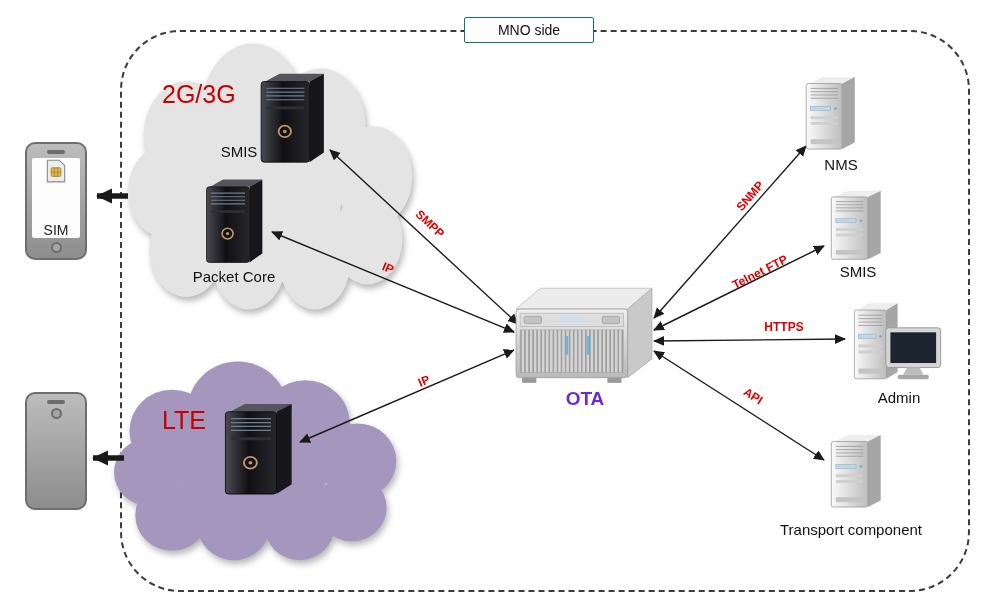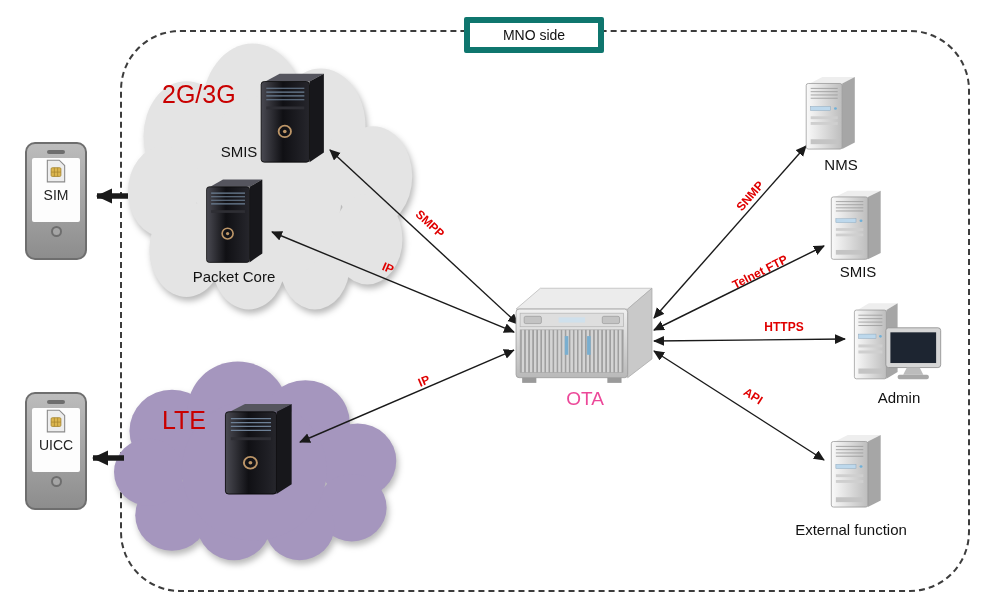--- a/index.html
+++ b/index.html
@@ -6,7 +6,7 @@
   body{font-family:"Liberation Sans",sans-serif;background:#ffffff;}
   .canvas{position:relative;width:1000px;height:610px;background:#fff;overflow:hidden;}
   .boundary{position:absolute;left:120px;top:30px;width:850px;height:562px;border:2px dashed #3c3c3c;border-radius:60px;box-sizing:border-box;z-index:1;}
-  .boundary-label{position:absolute;left:464px;top:17px;width:128px;height:24px;background:#fff;border:6px solid #0f766e;border-radius:2px;display:flex;align-items:center;justify-content:center;font-size:14px;color:#111;z-index:7;}
+  .boundary-label{position:absolute;left:464px;top:17px;width:128px;height:24px;background:#fff;border:1px solid #0f766e;border-radius:2px;display:flex;align-items:center;justify-content:center;font-size:14px;color:#111;z-index:7;}
   .cloud{position:absolute;z-index:2;filter:drop-shadow(2px 4px 3px rgba(0,0,0,0.28));}
   .cloud-label{position:absolute;font-weight:400;color:#c90000;font-size:25px;z-index:4;}
   .node-icon{position:absolute;z-index:4;}

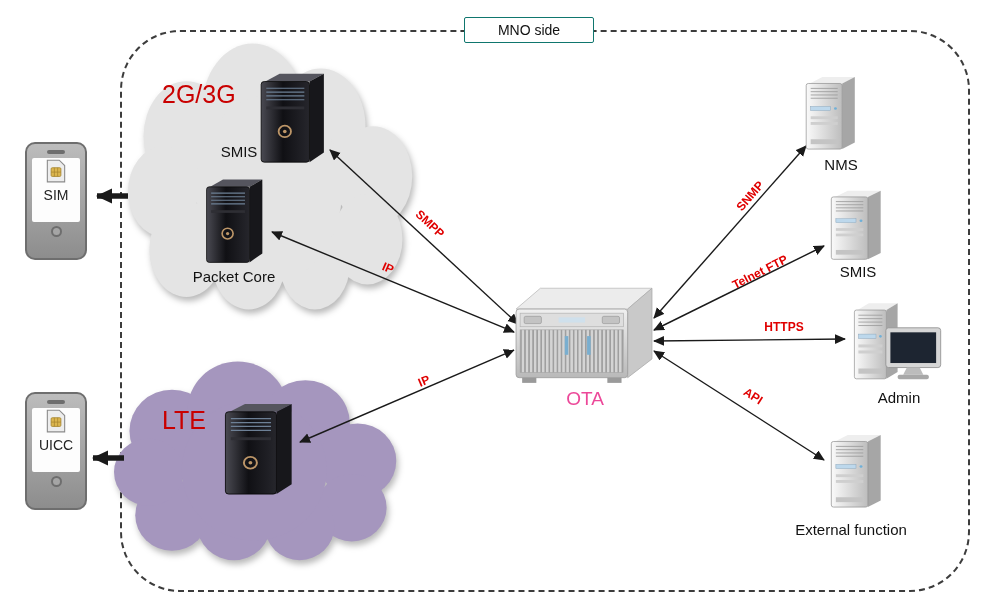--- a/index.html
+++ b/index.html
@@ -16,7 +16,7 @@
   .arrows{position:absolute;left:0;top:0;z-index:3;}
   .phone{position:absolute;width:62px;height:118px;background:linear-gradient(180deg,#bcbcbc,#8d8d8d);border:2px solid #6e6e6e;border-radius:10px;z-index:4;box-sizing:border-box;}
   .phone-speaker{width:18px;height:4px;background:#6e6e6e;border-radius:2px;margin:6px auto 4px;}
-  .phone-screen{width:48px;height:64px;background:#fdfdfd;margin:0 auto;border-radius:2px;display:flex;flex-direction:column;align-items:center;justify-content:flex-start;gap:3px;}
+  .phone-screen{width:48px;height:80px;background:#fdfdfd;margin:0 auto;border-radius:2px;display:flex;flex-direction:column;align-items:center;justify-content:space-between;gap:3px;}
   .phone-label{font-size:14px;color:#222;}
   .phone-button{width:11px;height:11px;border:2px solid #6e6e6e;border-radius:50%;margin:4px auto 0;background:#a5a5a5;box-sizing:border-box;}
 </style>

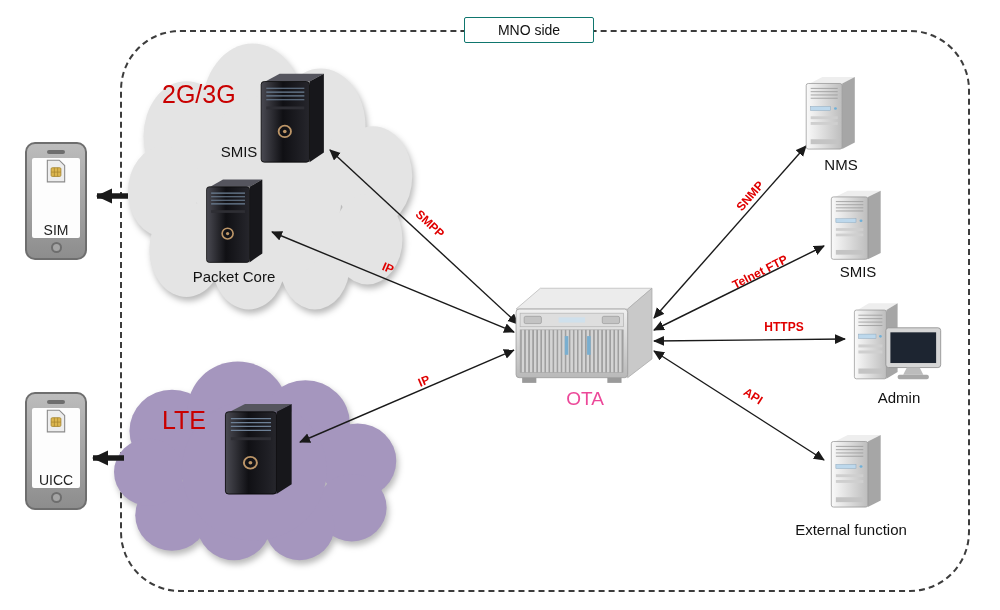--- a/index.html
+++ b/index.html
@@ -11,7 +11,7 @@
   .cloud-label{position:absolute;font-weight:400;color:#c90000;font-size:25px;z-index:4;}
   .node-icon{position:absolute;z-index:4;}
   .node-label{position:absolute;font-size:15px;color:#111;text-align:center;z-index:5;line-height:18px;}
-  .node-label.red{color:#ec4899;font-weight:400;font-size:19px;}
+  .node-label.red{color:#6d28d9;font-weight:700;font-size:19px;}
   .link-label{position:absolute;font-size:12px;font-weight:700;color:#e00000;white-space:nowrap;z-index:6;}
   .arrows{position:absolute;left:0;top:0;z-index:3;}
   .phone{position:absolute;width:62px;height:118px;background:linear-gradient(180deg,#bcbcbc,#8d8d8d);border:2px solid #6e6e6e;border-radius:10px;z-index:4;box-sizing:border-box;}

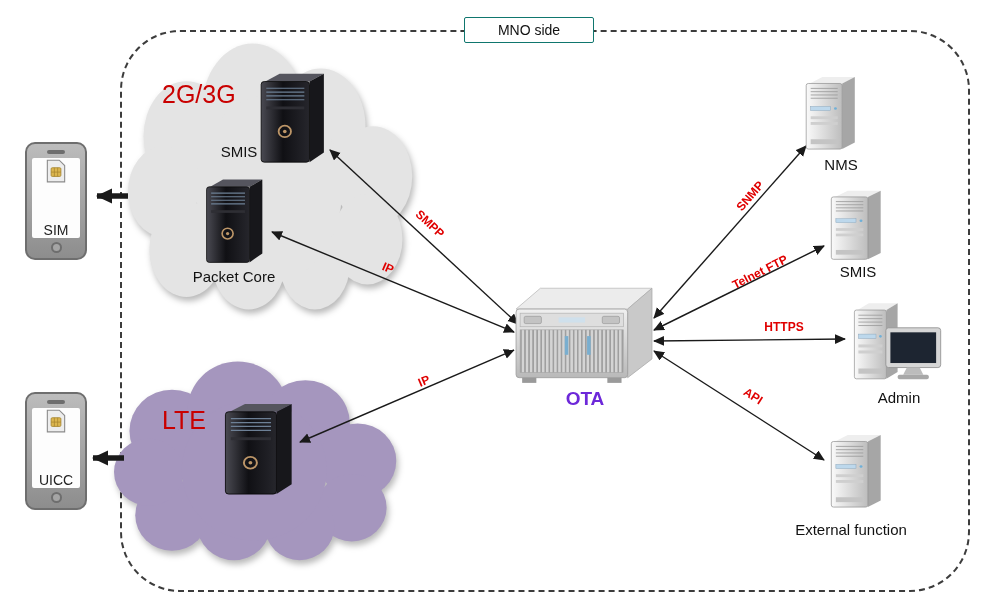--- a/index.html
+++ b/index.html
@@ -190,12 +190,6 @@
   </div>
   <div class="phone" style="left:25px;top:392px">
     <div class="phone-speaker"></div>
-    <div class="phone-screen">
-      <svg width="26" height="26" viewBox="0 0 24 24">
-          <use href="#sym-simchip"></use>
-        </svg>
-      <div class="phone-label">UICC</div>
-    </div>
     <div class="phone-button"></div>
   </div>
 

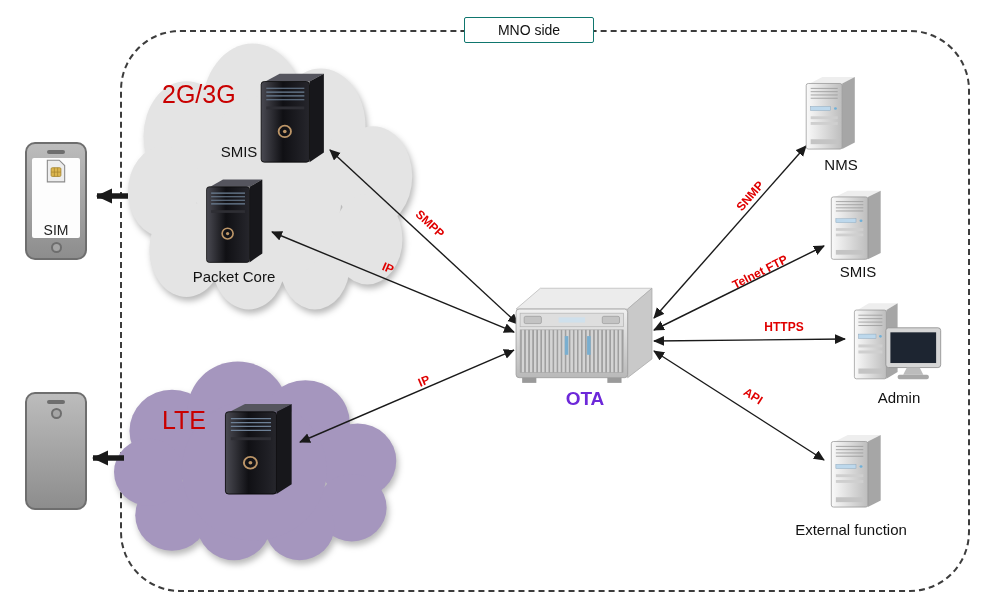--- a/index.html
+++ b/index.html
@@ -230,7 +230,7 @@
   <div class="node-label" style="left:801px;top:156px;width:80px">NMS</div>
   <div class="node-label" style="left:818px;top:263px;width:80px">SMIS</div>
   <div class="node-label" style="left:859px;top:389px;width:80px">Admin</div>
-  <div class="node-label" style="left:771px;top:521px;width:160px">External function</div>
+  <div class="node-label" style="left:771px;top:521px;width:160px">Transport component</div>
 
 </div>
 

